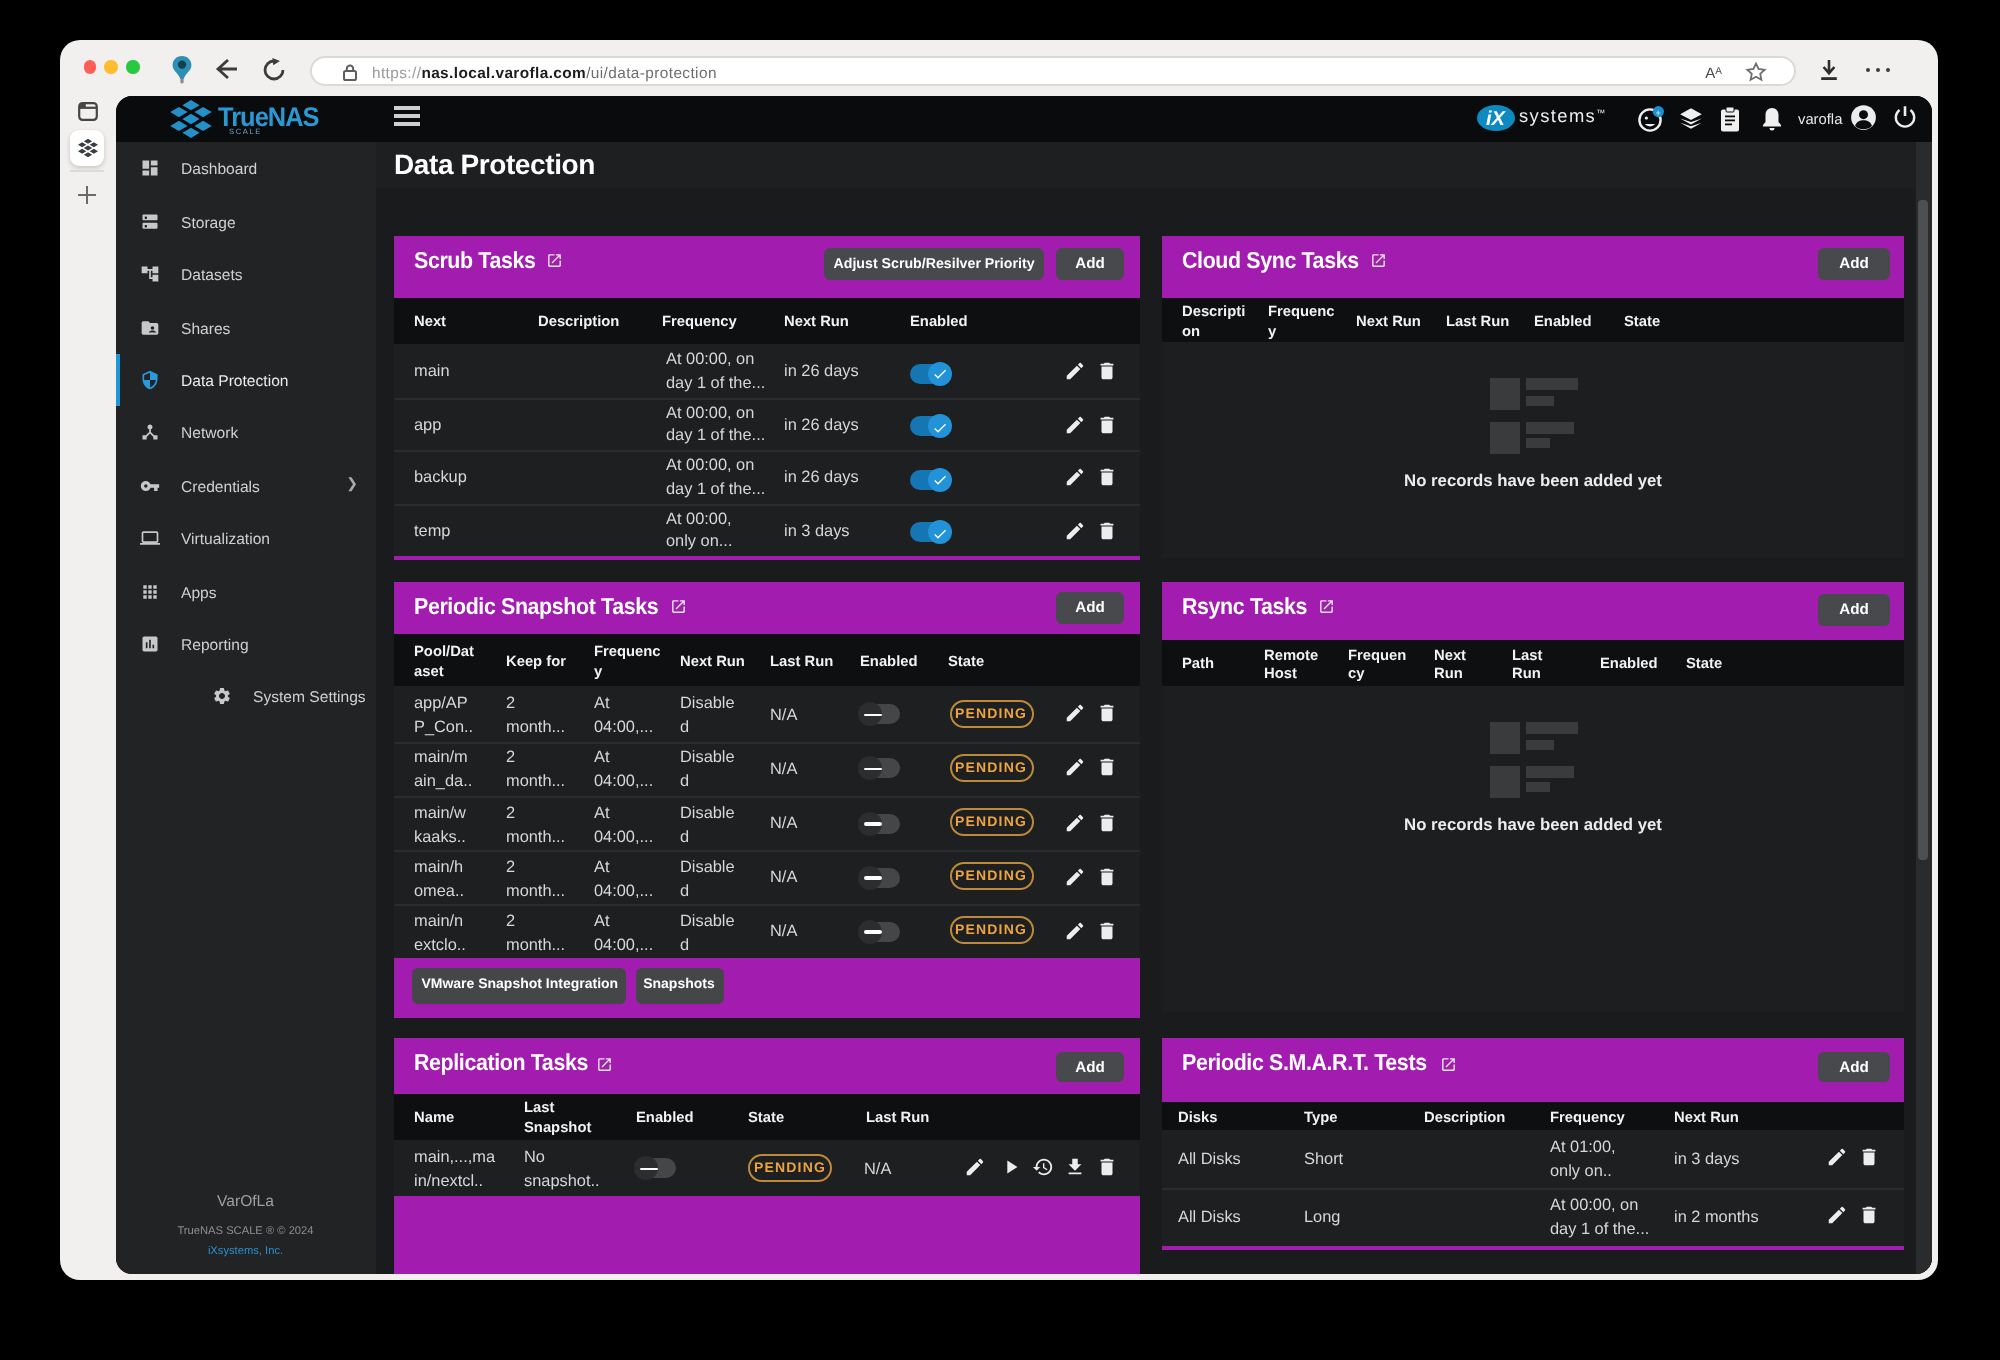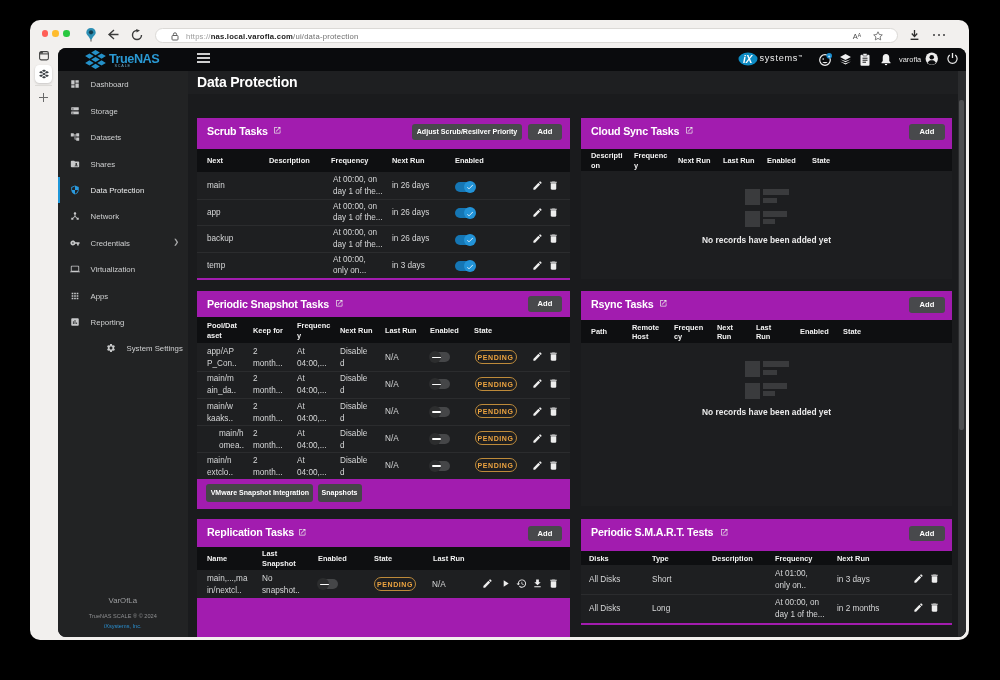--- a/index.html
+++ b/index.html
@@ -352,7 +352,7 @@
         <div class="td" style="left:10px;top:55px;">app/AP<br>P_Con..</div>
         <div class="td" style="left:10px;top:82px;">main/m<br>ain_da..</div>
         <div class="td" style="left:10px;top:110px;">main/w<br>kaaks..</div>
-        <div class="td" style="left:22px;top:137px;">main/h<br>omea..</div>
+        <div class="td" style="left:10px;top:137px;">main/h<br>omea..</div>
         <div class="td" style="left:10px;top:164px;">main/n<br>extclo..</div>
         <div class="td" style="left:56px;top:55px;">2<br>month...</div>
         <div class="td" style="left:56px;top:82px;">2<br>month...</div>

